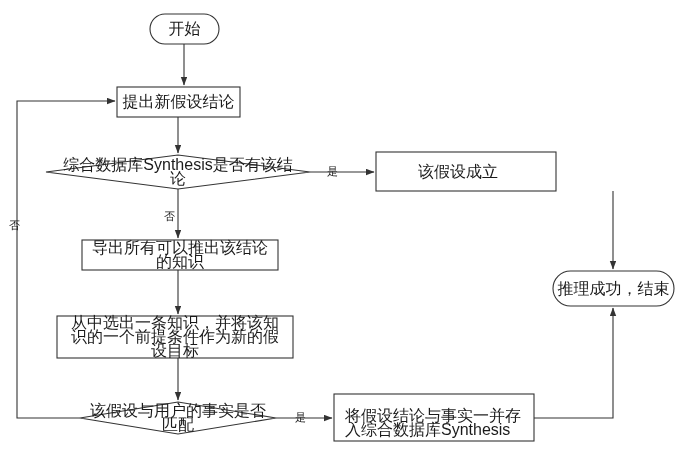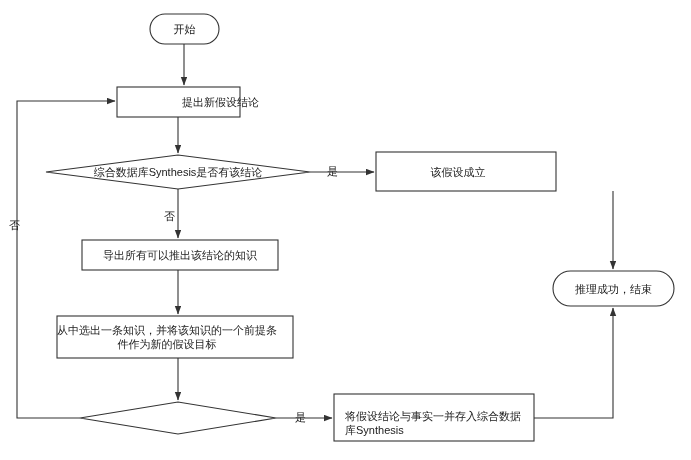--- a/index.html
+++ b/index.html
@@ -31,7 +31,7 @@
     justify-content: center;
     text-align: center;
     color: #1a1a1a;
-    font-size: 11px;
+    font-size: 16px;
     line-height: 14px;
     pointer-events: none;
     box-sizing: border-box;

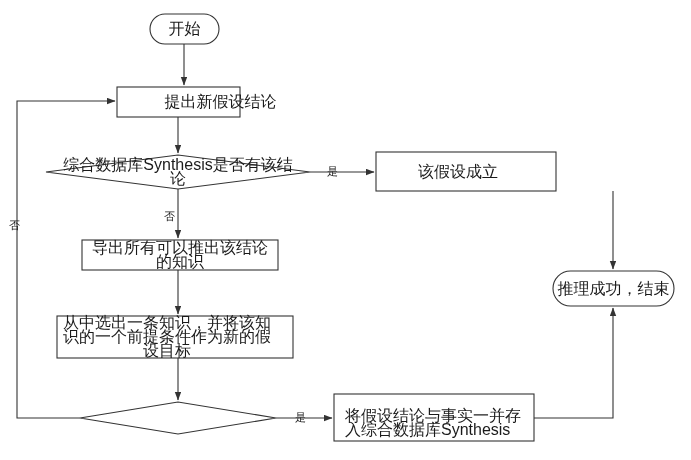--- a/index.html
+++ b/index.html
@@ -105,7 +105,7 @@
 
   <div class="node-label" style="left:150px; top:14px; width:69px; height:30px;">开始</div>
 
-  <div class="node-label" style="left:117px; top:87px; width:123px; height:30px;margin-left:42px;">提出新假设结论</div>
+  <div class="node-label" style="left:117px; top:87px; width:123px; height:30px;">提出新假设结论</div>
 
   <div class="node-label" style="left:55px; top:158px; width:246px; height:28px;">综合数据库Synthesis是否有该结论</div>
 

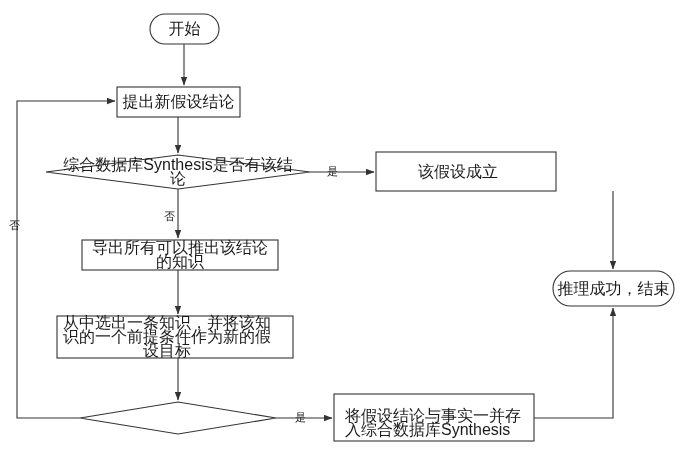--- a/index.html
+++ b/index.html
@@ -113,7 +113,7 @@
 
   <div class="node-label" style="left:82px; top:240px; width:196px; height:30px;">导出所有可以推出该结论的知识</div>
 
-  <div class="node-label" style="left:52px; top:316px; width:230px; height:42px;">从中选出一条知识，并将该知识的一个前提条件作为新的假设目标</div>
+  <div class="node-label" style="left:60px; top:316px; width:230px; height:42px;">从中选出一条知识，并将该知识的一个前提条件作为新的假设目标</div>
 
 
   <div class="node-label" style="left:337px; top:394px; width:194px; height:57px; justify-content:flex-start; text-align:left; padding-left:8px;">将假设结论与事实一并存入综合数据库Synthesis</div>

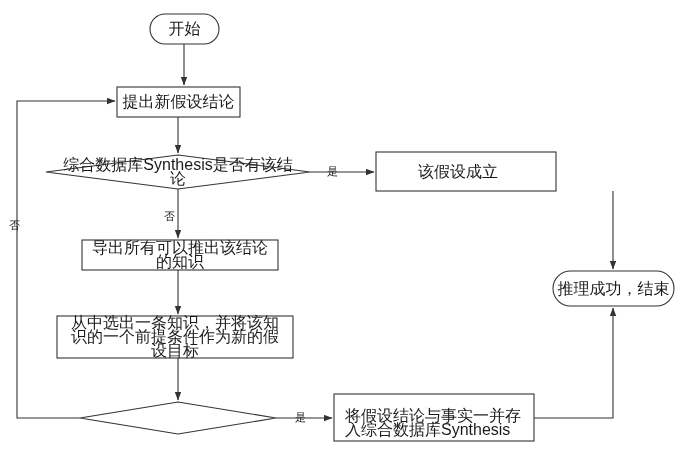--- a/index.html
+++ b/index.html
@@ -115,6 +115,7 @@
 
   <div class="node-label" style="left:60px; top:316px; width:230px; height:42px;">从中选出一条知识，并将该知识的一个前提条件作为新的假设目标</div>
 
+  <div class="node-label" style="left:85px; top:405px; width:186px; height:26px;">该假设与用户的事实是否匹配</div>
 
   <div class="node-label" style="left:337px; top:394px; width:194px; height:57px; justify-content:flex-start; text-align:left; padding-left:8px;">将假设结论与事实一并存入综合数据库Synthesis</div>
 

